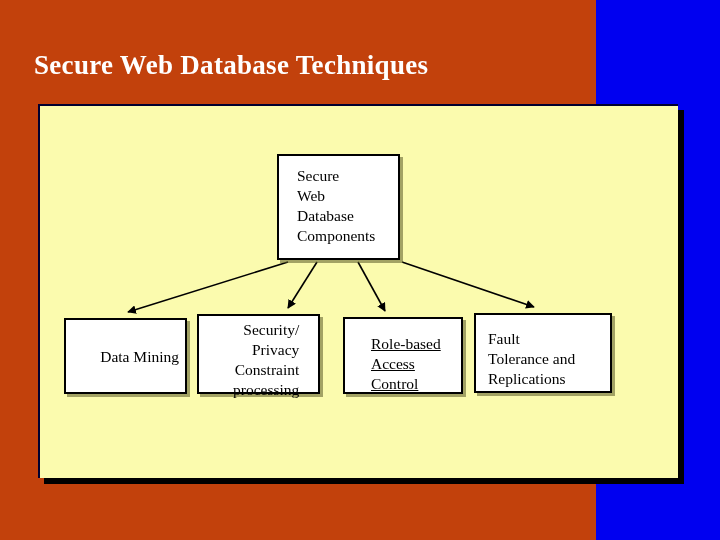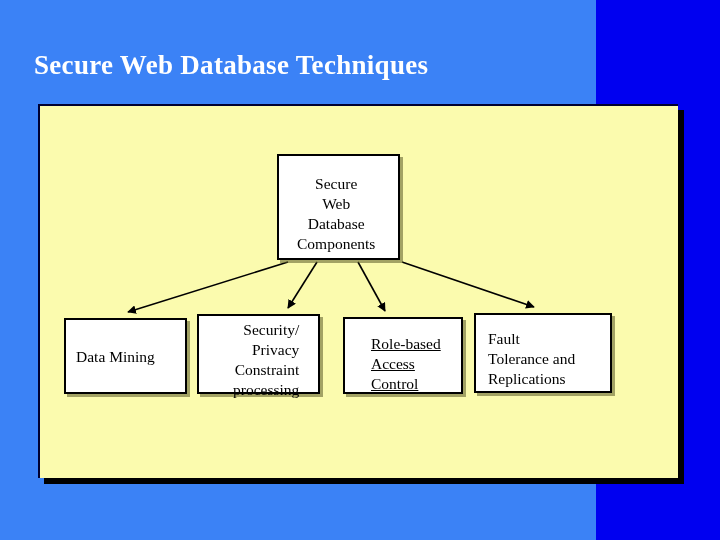--- a/index.html
+++ b/index.html
@@ -17,7 +17,7 @@
     position: relative;
     width: 596px;
     height: 540px;
-    background: #3b82f6;
+    background: #c2410c;
   }
   .slide-title {
     position: absolute;

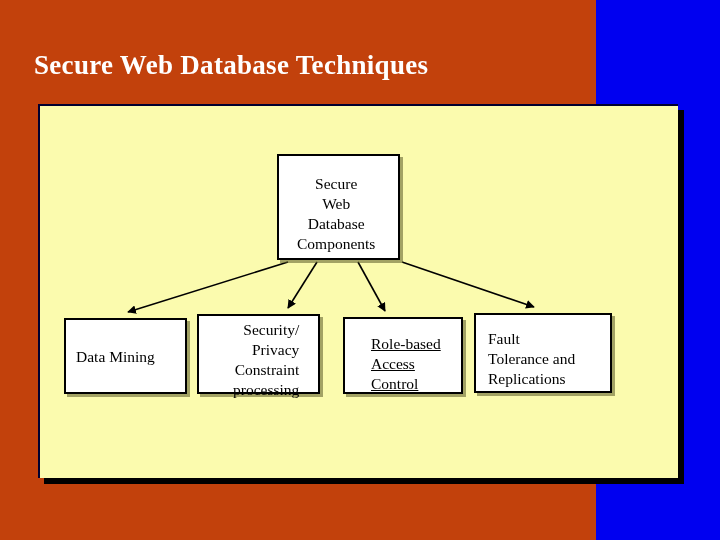--- a/index.html
+++ b/index.html
@@ -93,8 +93,7 @@
   #node-root .node-text {
     left: 18px;
     top: 10px;
-    text-align: center;
-    margin-top: 8px;
+    text-align: left;
   }
   
   #node-data-mining {

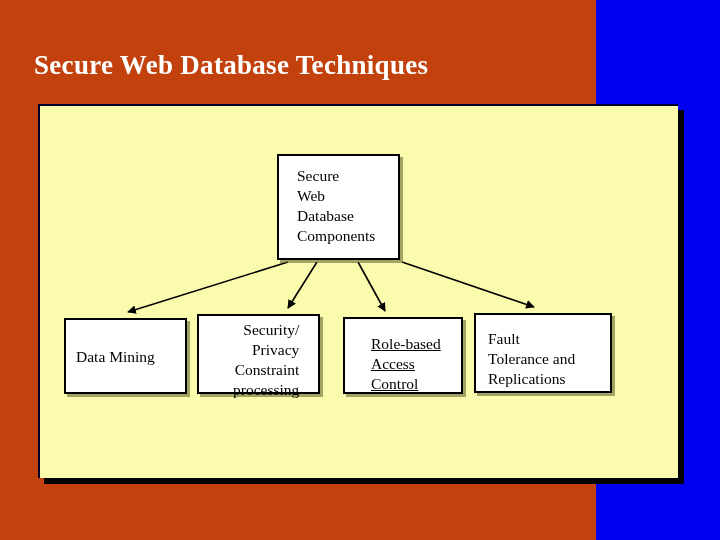--- a/index.html
+++ b/index.html
@@ -106,7 +106,7 @@
     left: 10px;
     top: 27px;
     width: 103px;
-    text-align: left;
+    text-align: right;
   }
   
   #node-security {

